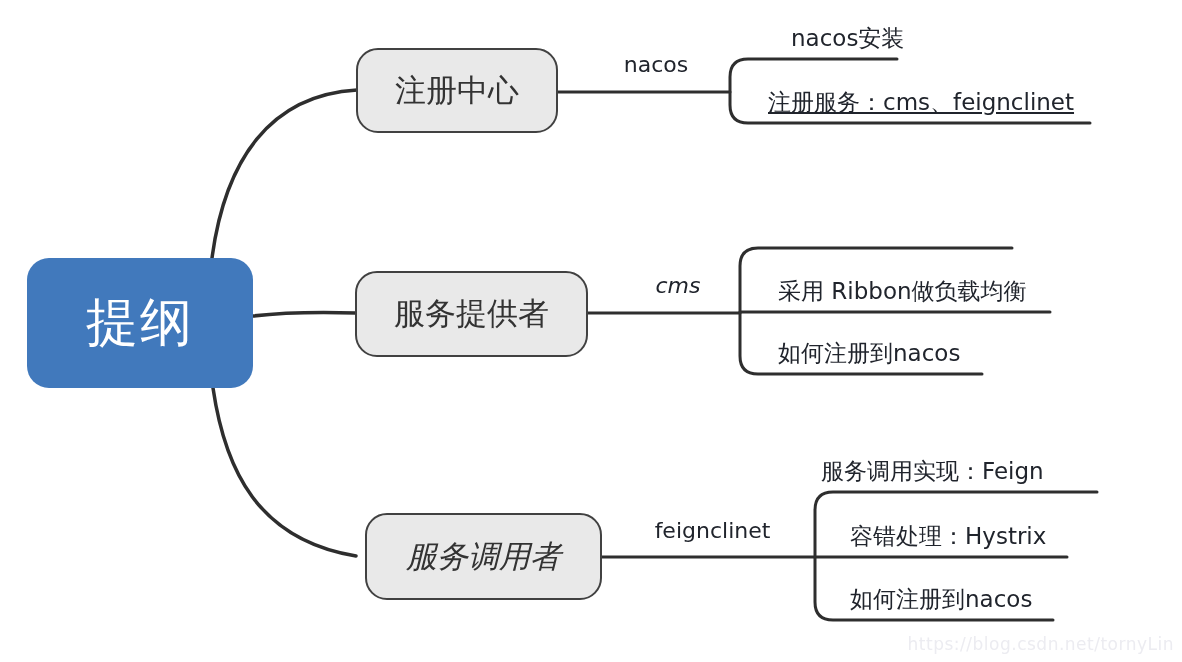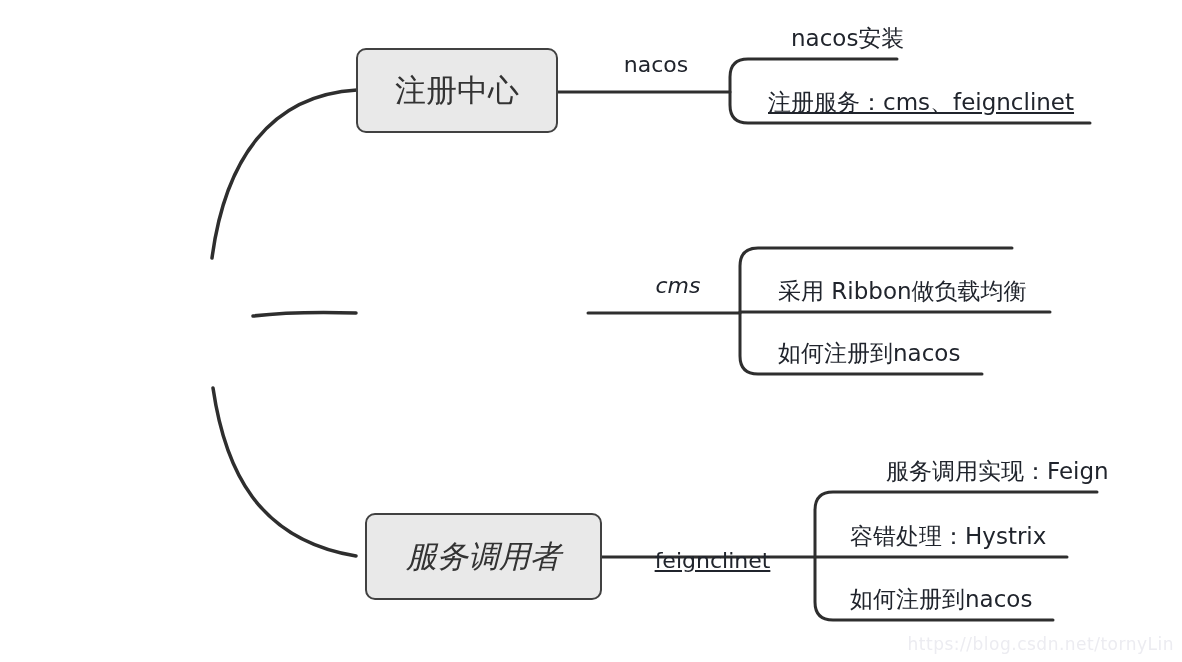--- a/index.html
+++ b/index.html
@@ -11,7 +11,7 @@
   .node{position:absolute;display:flex;align-items:center;justify-content:center;box-sizing:border-box;}
   .root-node{left:27px;top:258px;width:226px;height:130px;background:#4179BC;border-radius:22px;
              color:#ffffff;font-size:52px;letter-spacing:2px;}
-  .topic{background:#e9e9e9;border:2.5px solid #414141;border-radius:10px;color:#333333;font-size:31px;}
+  .topic{background:#e9e9e9;border:2.5px solid #414141;border-radius:22px;color:#333333;font-size:31px;}
   .topic-1{left:356px;top:48px;width:202px;height:85px;}
   .topic-2{left:355px;top:271px;width:233px;height:86px;}
   .topic-3{left:365px;top:513px;width:237px;height:87px;font-style:italic;}

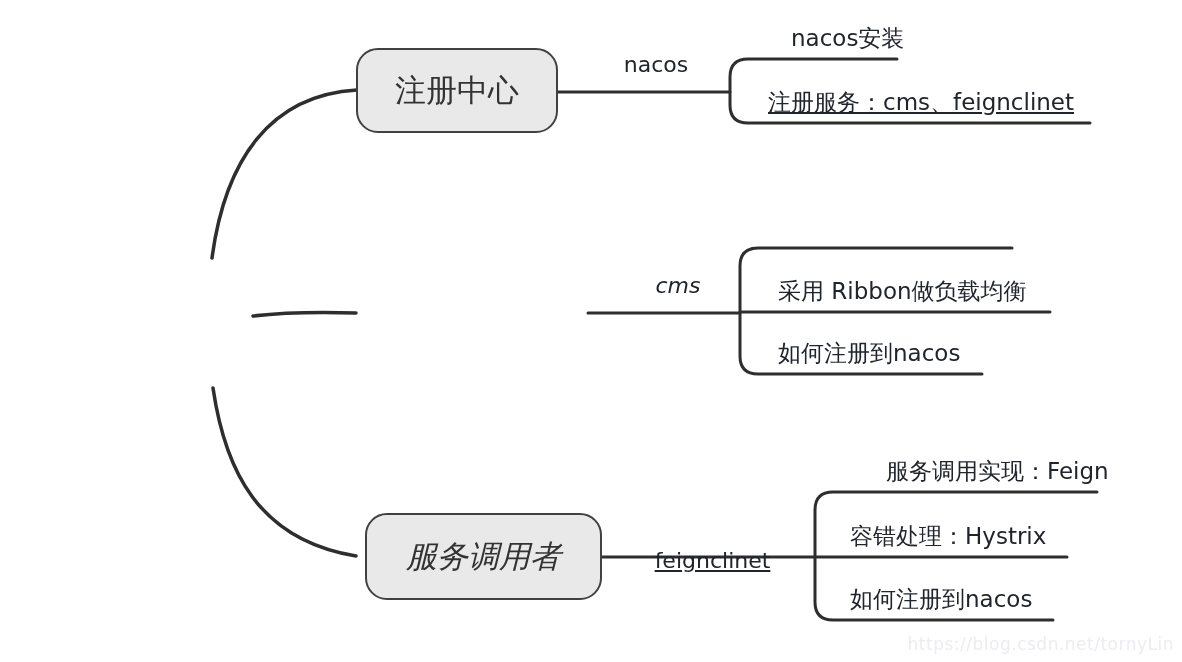--- a/index.html
+++ b/index.html
@@ -54,6 +54,7 @@
     <path d="M 815 557 L 1067 557"></path>
   </svg>
 
+  <div class="node root-node">提纲</div>
 
   <div class="node topic topic-1">注册中心</div>
   <div class="node topic topic-3">服务调用者</div>

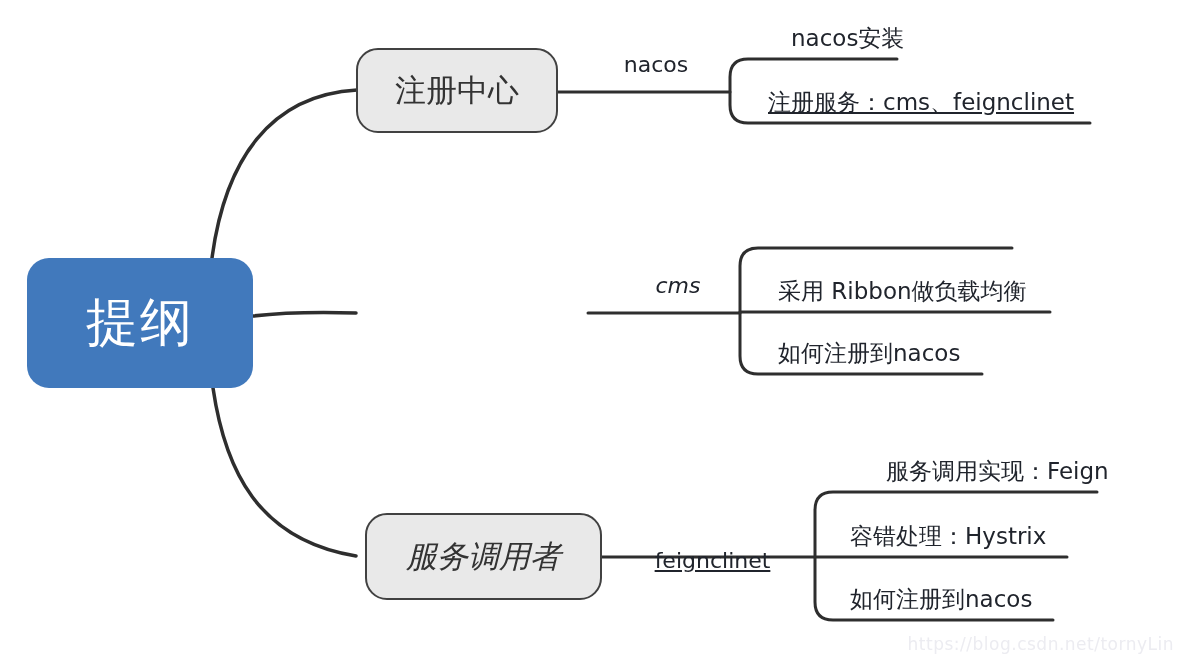--- a/index.html
+++ b/index.html
@@ -57,6 +57,7 @@
   <div class="node root-node">提纲</div>
 
   <div class="node topic topic-1">注册中心</div>
+  <div class="node topic topic-2">服务提供者</div>
   <div class="node topic topic-3">服务调用者</div>
 
   <div class="edge-label edge-label-1">nacos</div>

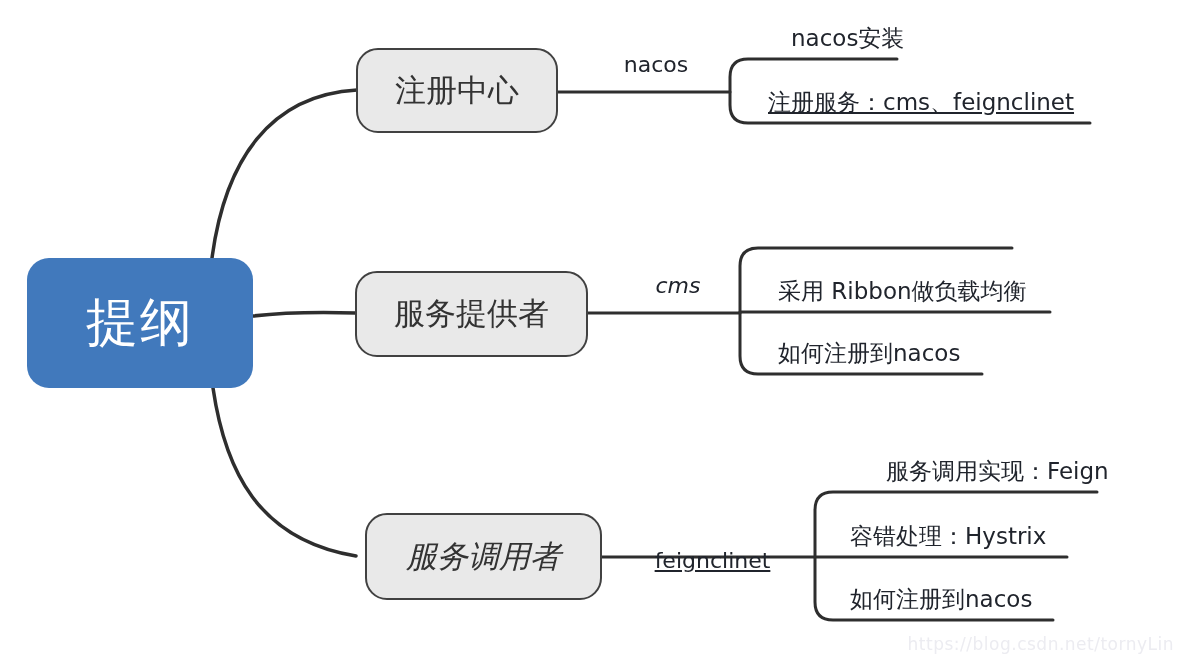--- a/index.html
+++ b/index.html
@@ -26,7 +26,7 @@
   .b2-l1{left:778px;top:212px;}
   .b2-l2{left:778px;top:276px;}
   .b2-l3{left:778px;top:338px;}
-  .b3-l1{left:886px;top:456px;}
+  .b3-l1{left:821px;top:456px;}
   .b3-l2{left:850px;top:521px;}
   .b3-l3{left:850px;top:584px;}
   .watermark{position:absolute;right:8px;bottom:8px;color:#ececf1;font-size:17px;letter-spacing:0.5px;}

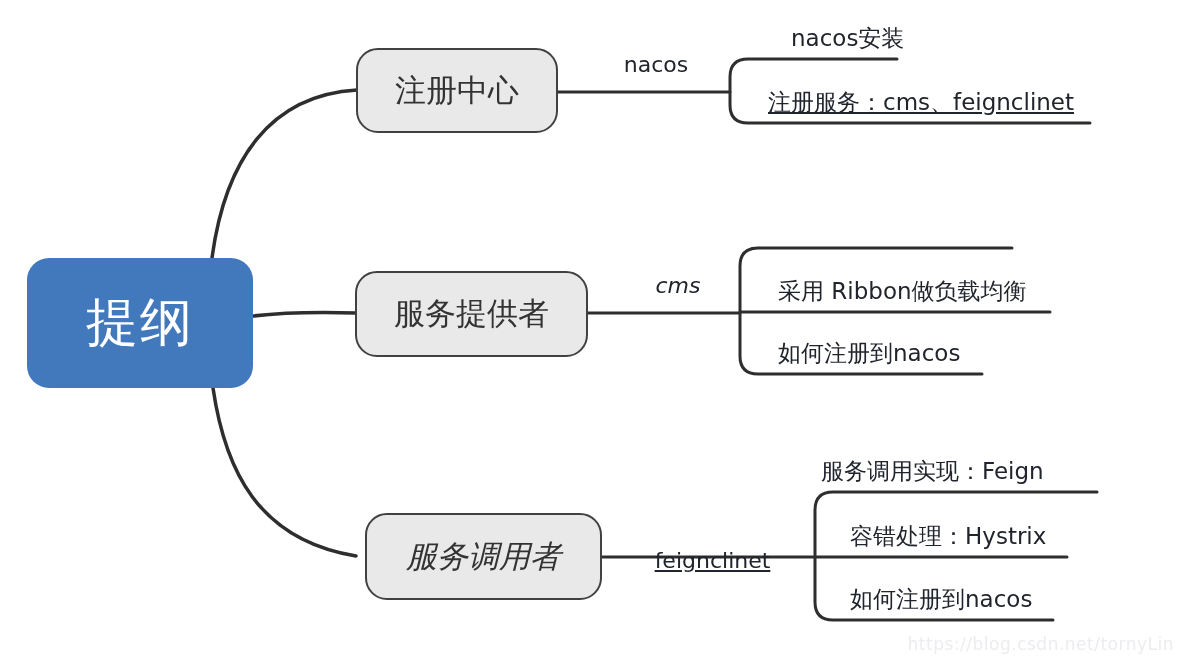--- a/index.html
+++ b/index.html
@@ -19,7 +19,7 @@
               color:#20242c;font-size:22px;white-space:nowrap;}
   .edge-label-1{left:598px;top:52px;width:116px;}
   .edge-label-2{left:620px;top:273px;width:116px;font-style:italic;}
-  .edge-label-3{left:640px;top:548px;width:145px;text-decoration:underline;}
+  .edge-label-3{left:640px;top:518px;width:145px;}
   .leaf{position:absolute;height:30px;line-height:30px;color:#20242c;font-size:23px;white-space:nowrap;}
   .b1-l1{left:791px;top:23px;}
   .b1-l2{left:768px;top:87px;text-decoration:underline;}

